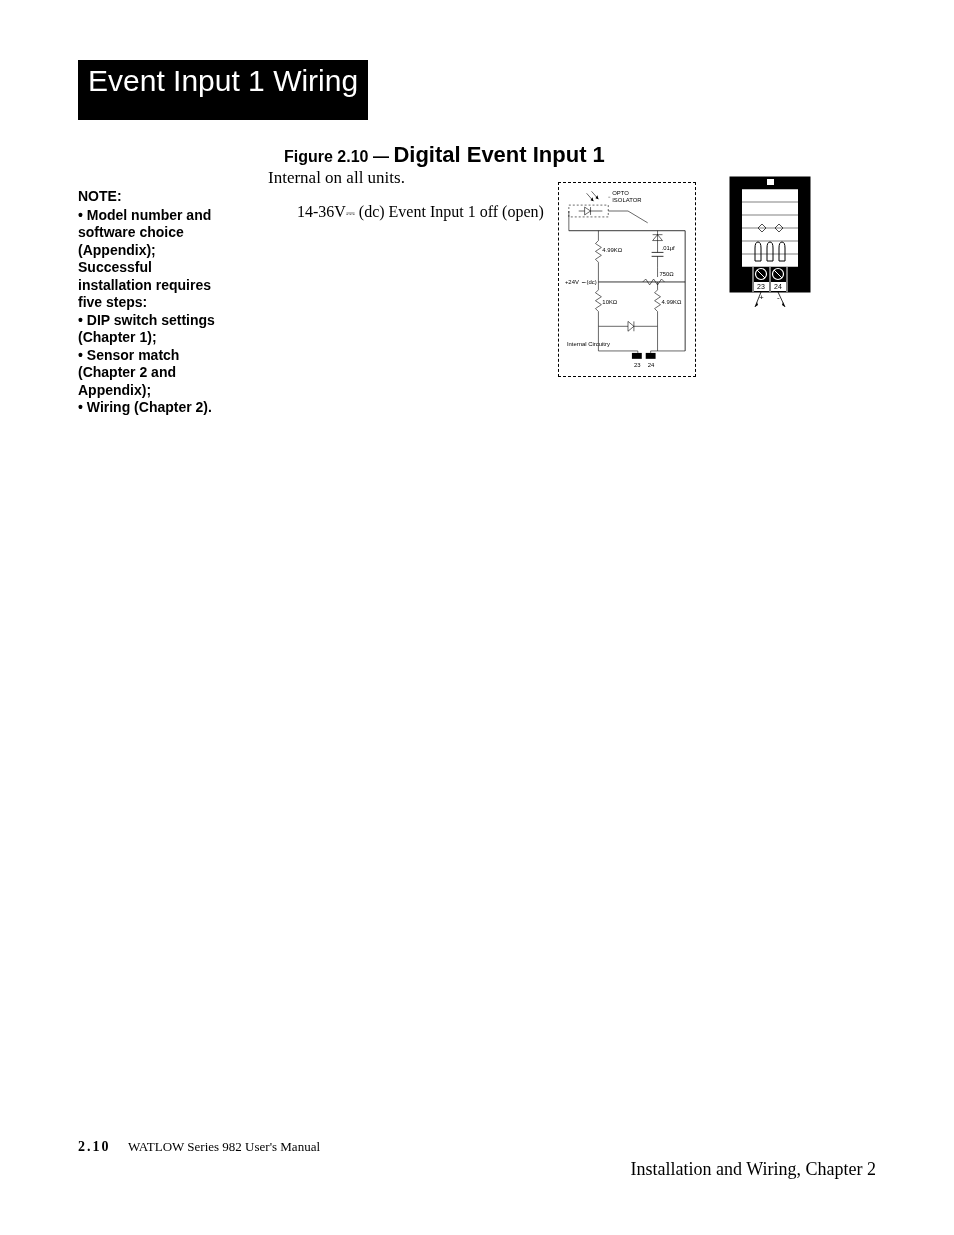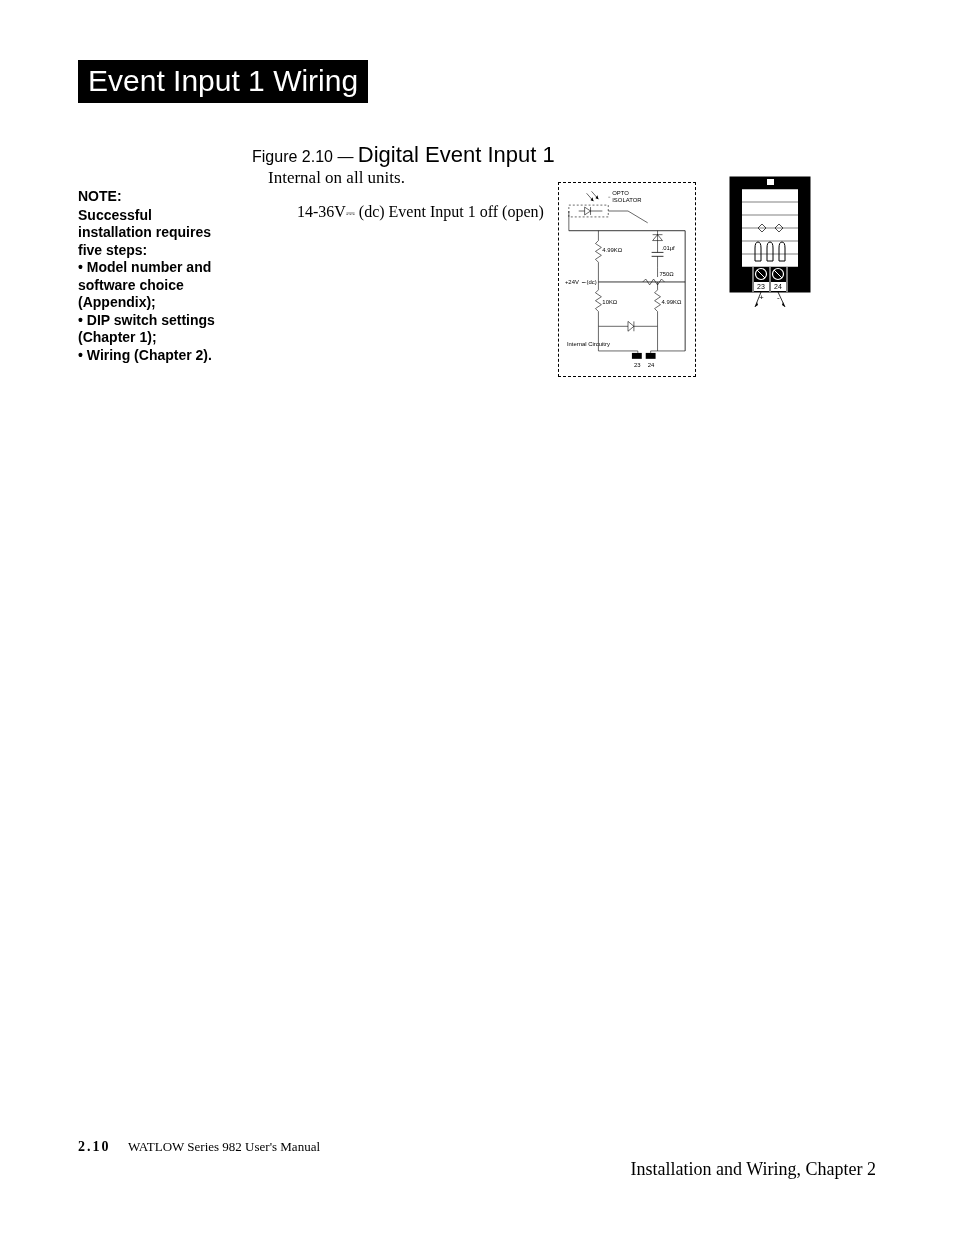--- a/index.html
+++ b/index.html
@@ -20,7 +20,7 @@
     font-family: Arial, Helvetica, sans-serif;
     font-weight: 400;
     font-size: 30px;
-    padding: 4px 10px 6px 10px;
+    padding: 4px 10px 23px 10px;
     line-height: 1.1;
   }
   .figure-heading {

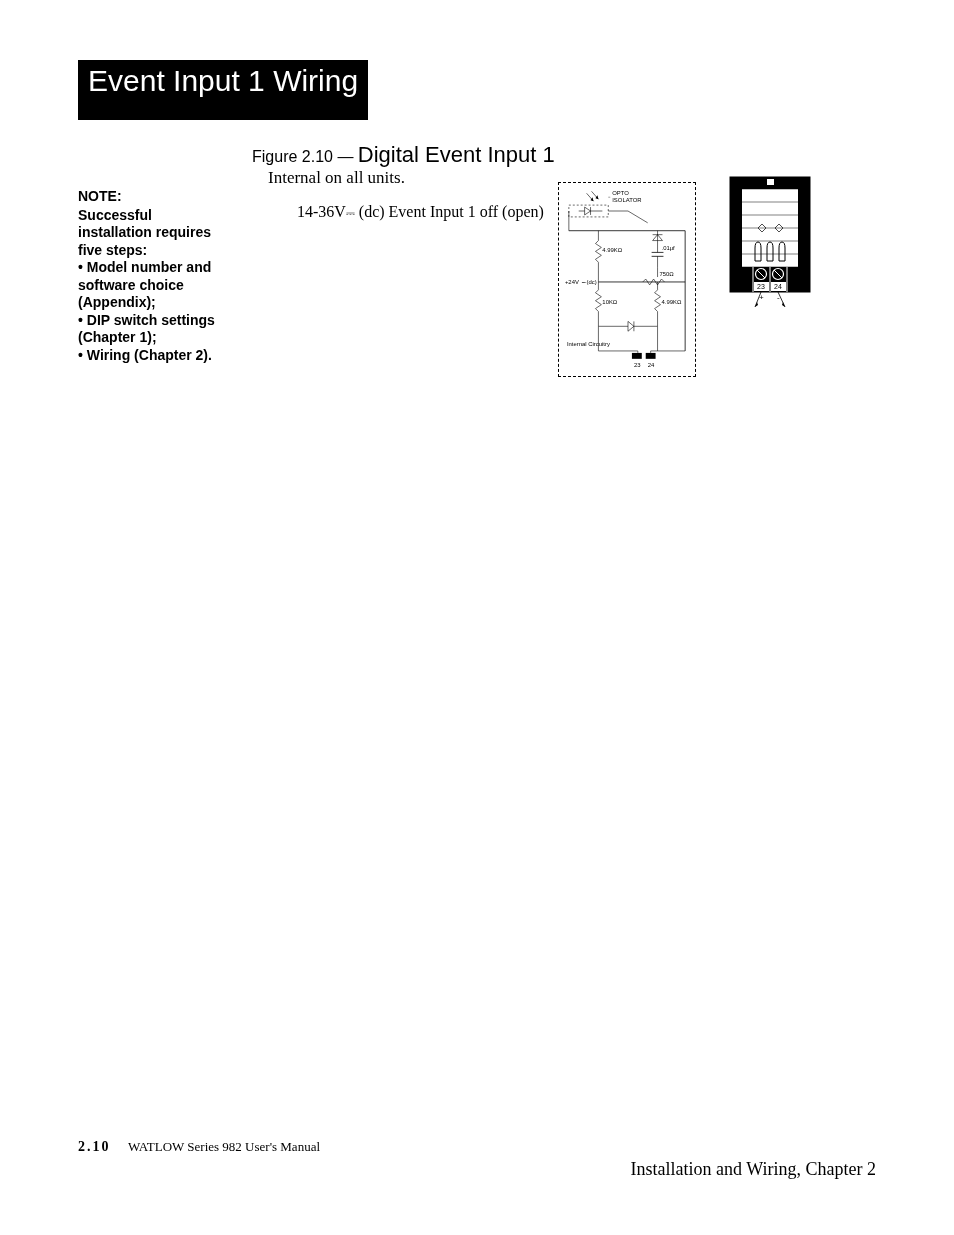--- a/index.html
+++ b/index.html
@@ -26,9 +26,9 @@
   .figure-heading {
     position: absolute;
     top: 142px;
-    left: 252px;
-    font-family: Arial, Helvetica, sans-serif;
-    font-weight: 400;
+    left: 284px;
+    font-family: Arial, Helvetica, sans-serif;
+    font-weight: 700;
     font-size: 16px;
   }
   .figure-heading .big {

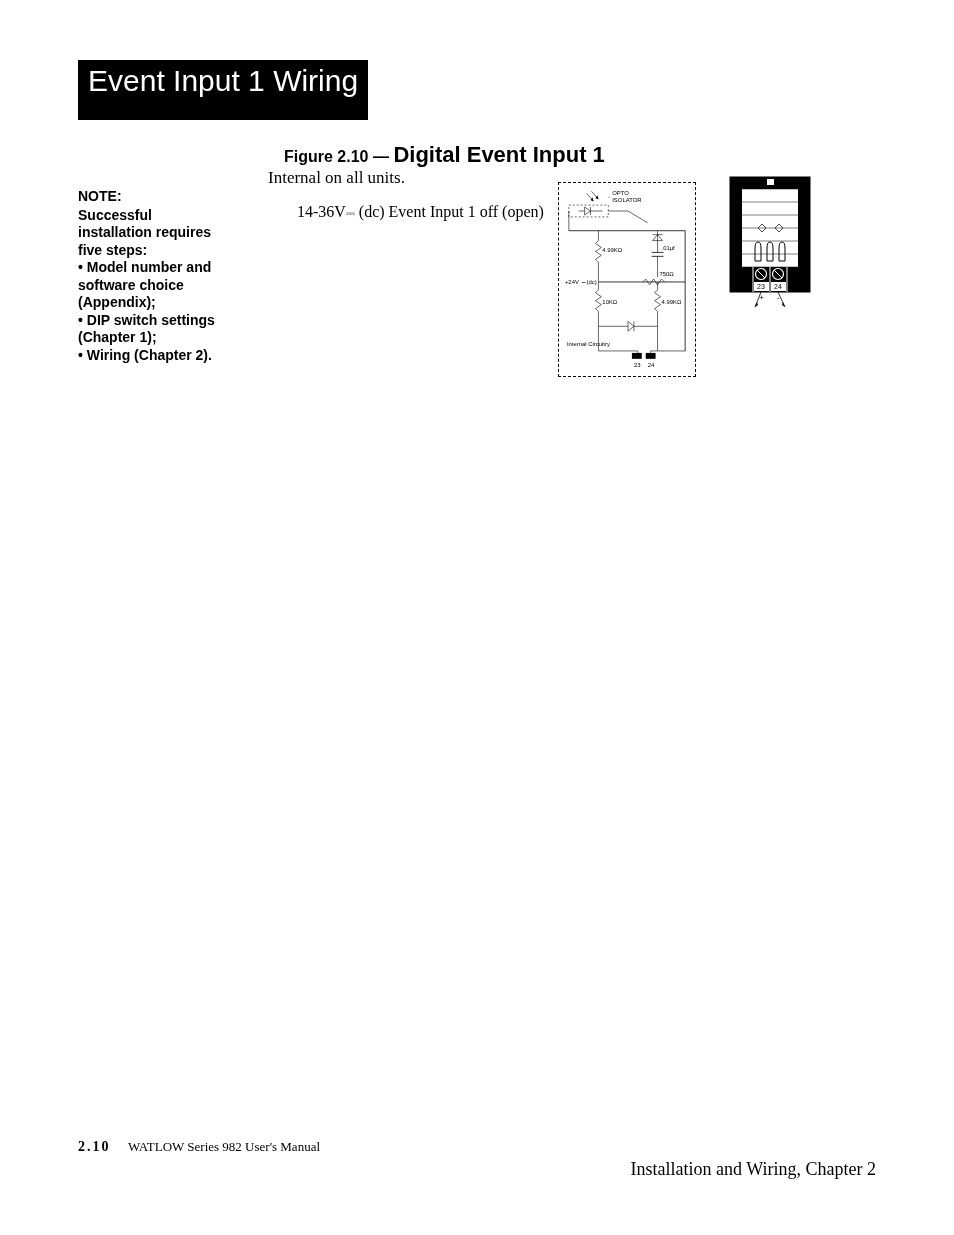--- a/index.html
+++ b/index.html
@@ -119,8 +119,8 @@
 
 <div class="note-block">
   <div class="title">NOTE:</div>
+  <div class="item">• Model number and software choice (Appendix);</div>
   <div class="item">Successful installation requires five steps:</div>
-  <div class="item">• Model number and software choice (Appendix);</div>
   <div class="item">• DIP switch settings (Chapter 1);</div>
   <div class="item">• Wiring (Chapter 2).</div>
 </div>

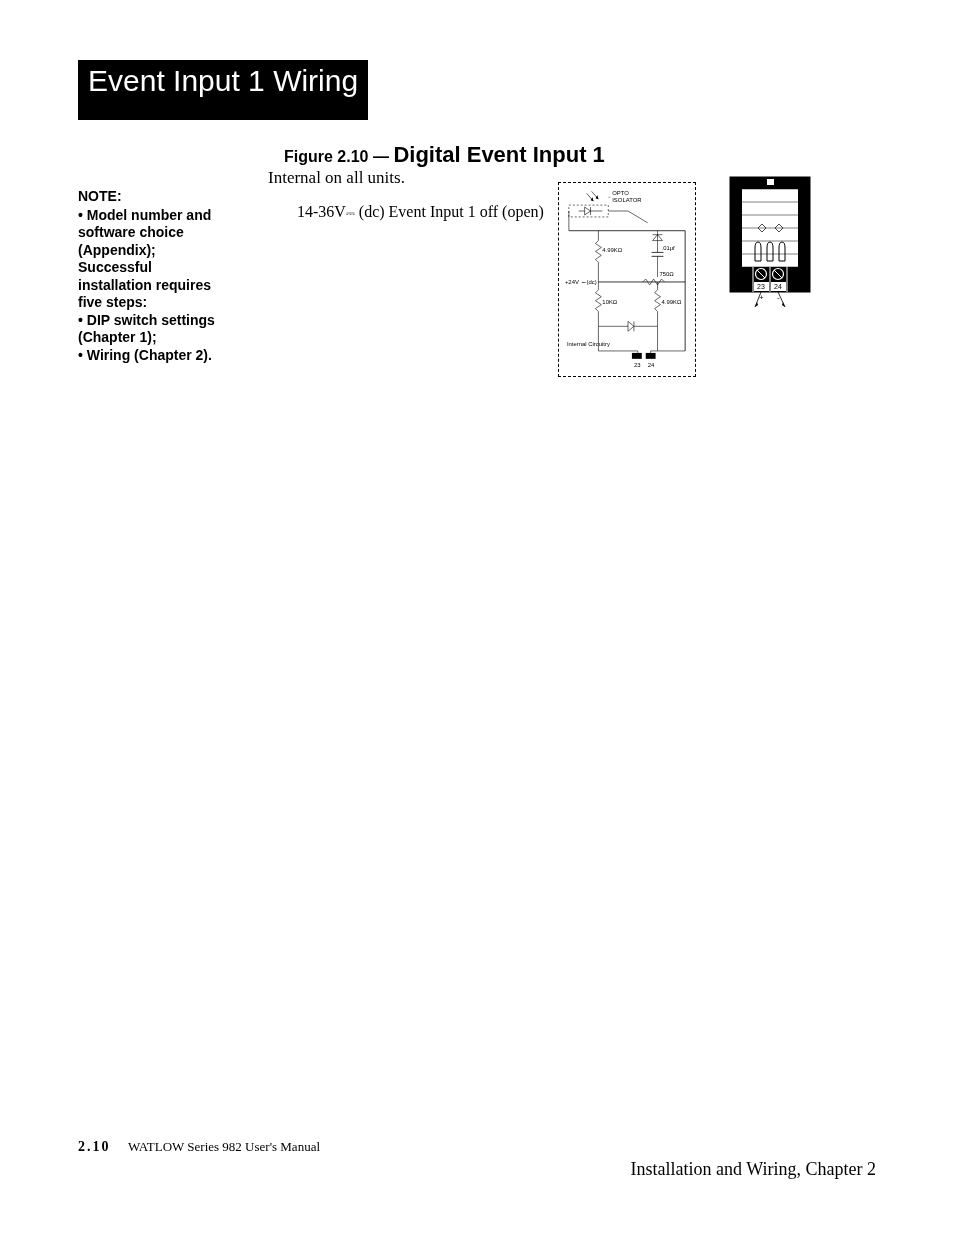--- a/index.html
+++ b/index.html
@@ -122,6 +122,7 @@
   <div class="item">• Model number and software choice (Appendix);</div>
   <div class="item">Successful installation requires five steps:</div>
   <div class="item">• DIP switch settings (Chapter 1);</div>
+  <div class="item">• Sensor match (Chapter 2 and Appendix);</div>
   <div class="item">• Wiring (Chapter 2).</div>
 </div>
 

